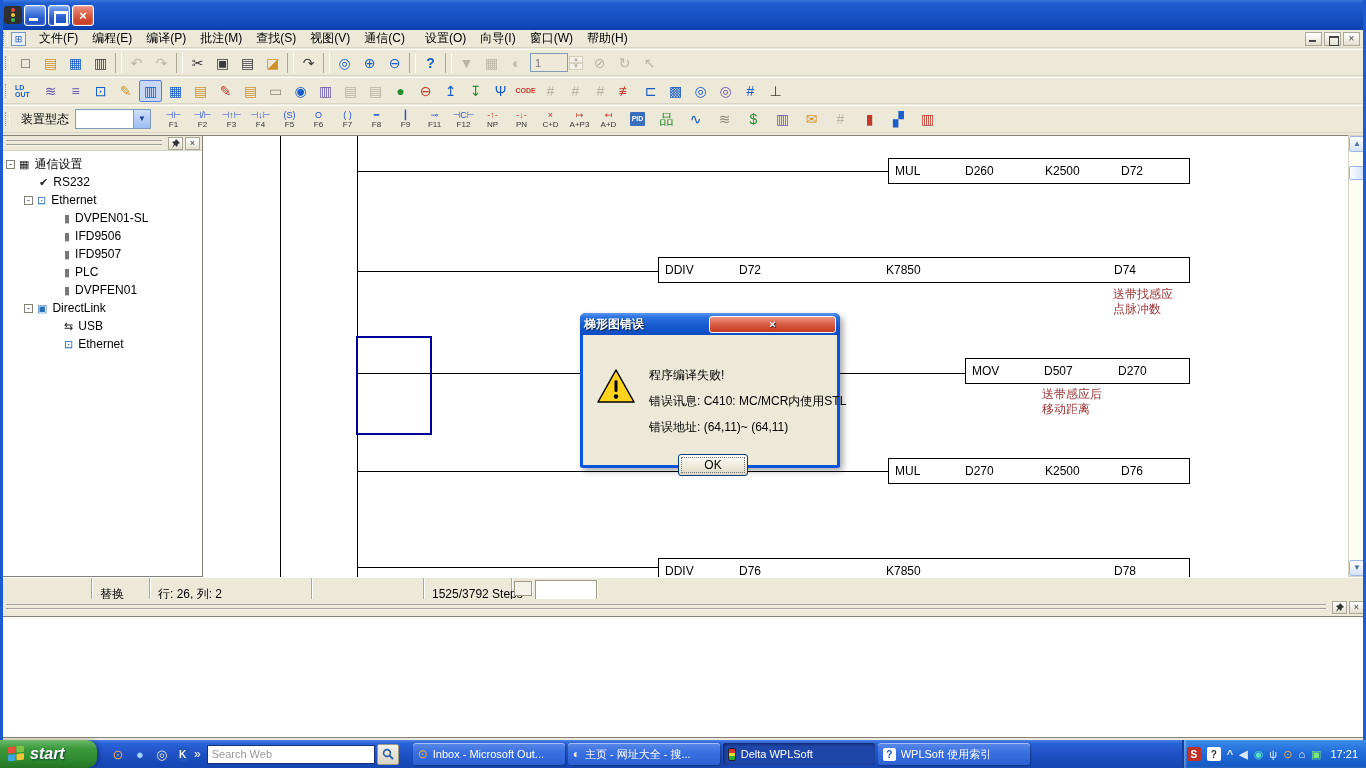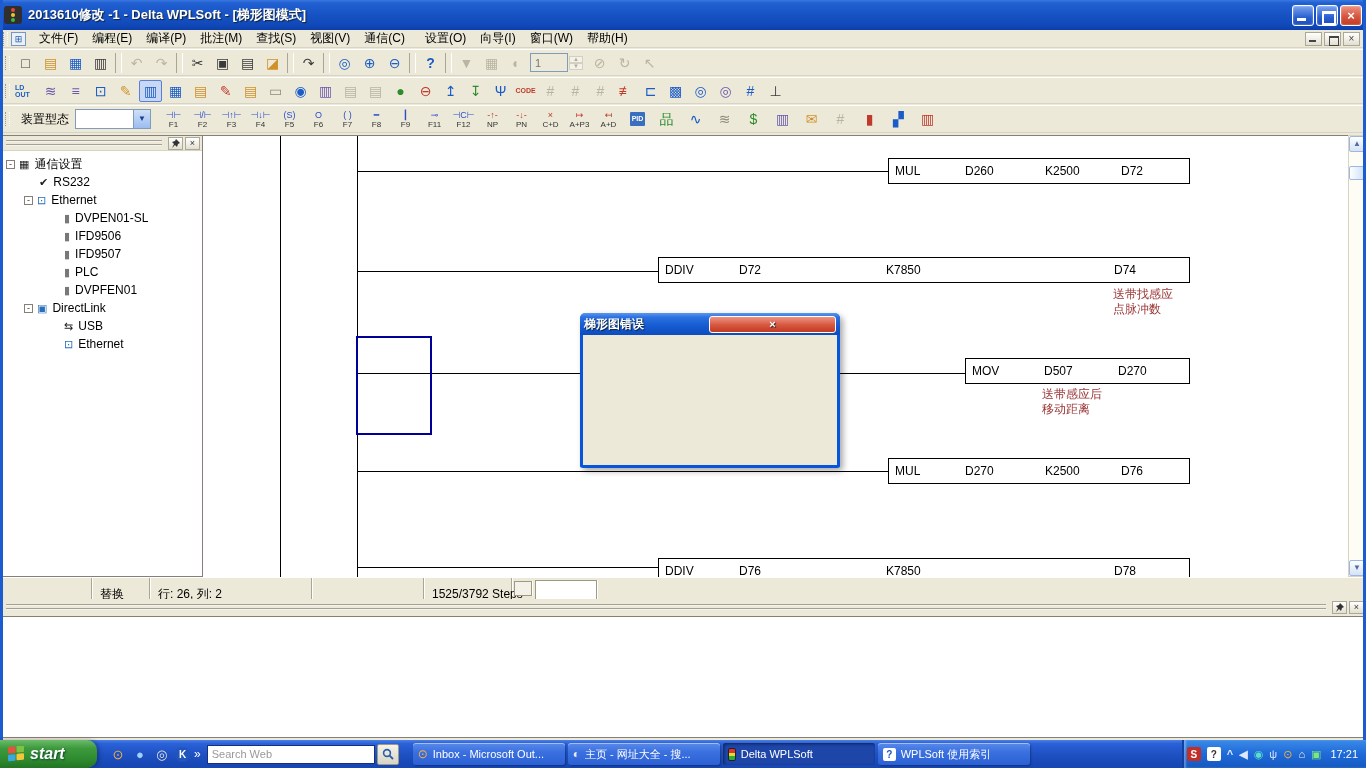--- a/index.html
+++ b/index.html
@@ -141,7 +141,6 @@
       <i style="background:#e8c832"></i>
       <i style="background:#43b343"></i>
   </span>
-  <span class="apptitle">2013610修改 -1 - Delta WPLSoft - [梯形图模式]</span>
   <span class="winbtn btn-min"></span>
   <span class="winbtn btn-restore"></span>
   <span class="winbtn close">×</span>

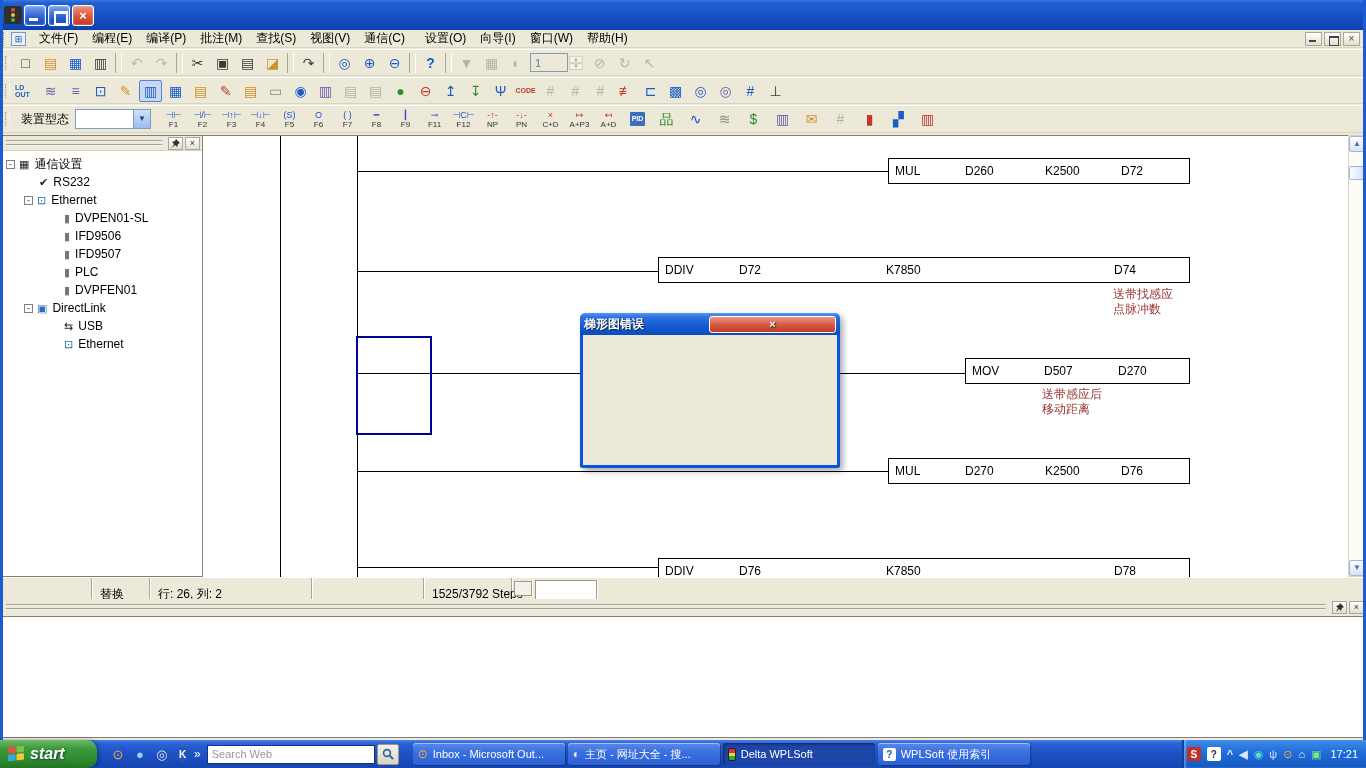--- a/index.html
+++ b/index.html
@@ -623,6 +623,19 @@
     <span>梯形图错误</span>
     <span class="dlgclose">×</span>
   </div>
+  <div class="dlgbody">
+    <span class="warnicon">
+      <svg width="38" height="34" viewBox="0 0 38 34">
+        <polygon points="19,1 37,33 1,33" fill="#ffd21e" stroke="#000" stroke-width="1.5" stroke-linejoin="round"></polygon>
+        <rect x="17.5" y="11" width="3" height="12" rx="1.5" fill="#000"></rect>
+        <circle cx="19" cy="27.5" r="2.2" fill="#000"></circle>
+      </svg>
+    </span>
+    <span class="dline" style="top:32px">程序编译失败!</span>
+    <span class="dline" style="top:58px">错误讯息: C410: MC/MCR内使用STL</span>
+    <span class="dline" style="top:84px">错误地址: (64,11)~ (64,11)</span>
+    <span class="okbtn">OK</span>
+  </div>
 </div>
 
 <div class="statusbar">

